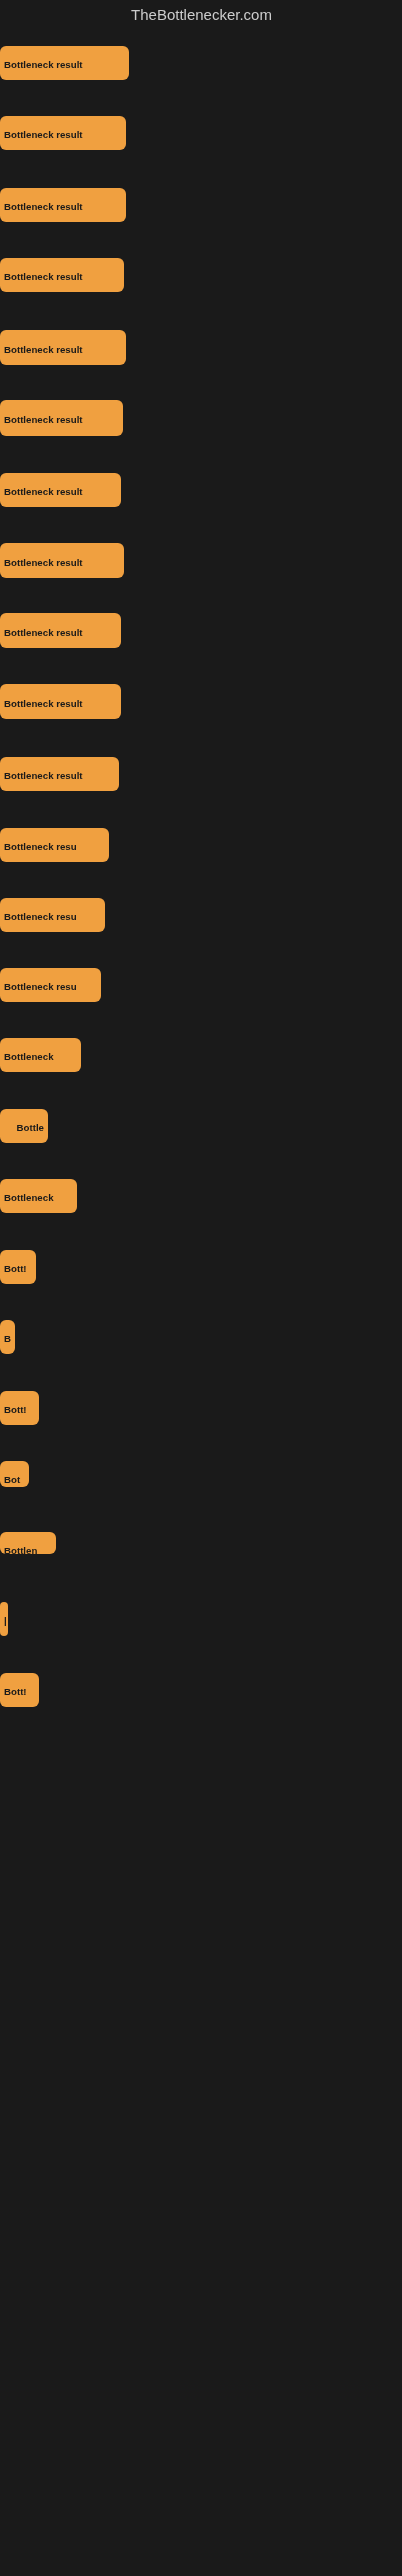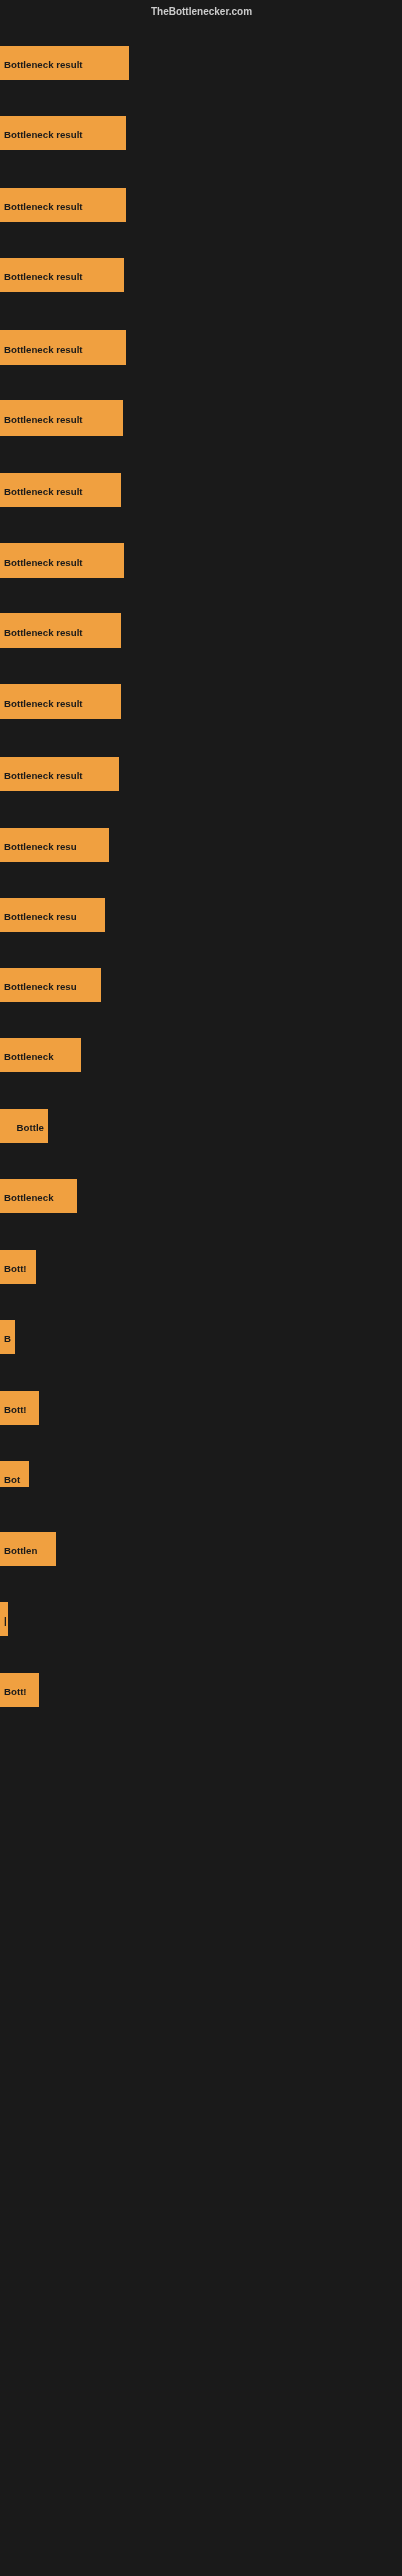--- a/index.html
+++ b/index.html
@@ -23,8 +23,8 @@
       left: 50%;
       transform: translateX(-50%);
       color: #cccccc;
-      font-size: 10px;
-      font-weight: bold;
+      font-size: 15px;
+      font-weight: normal;
       white-space: nowrap;
     }
 

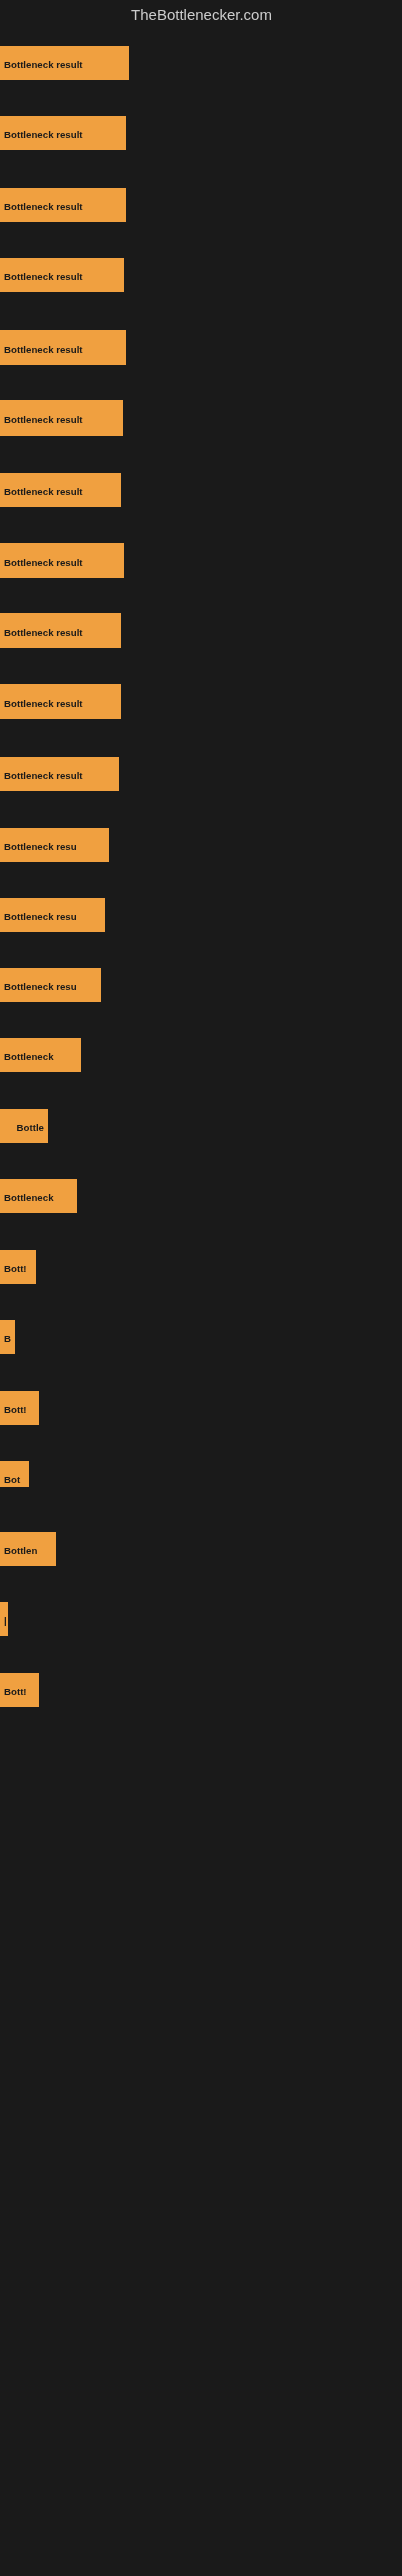--- a/index.html
+++ b/index.html
@@ -38,6 +38,7 @@
       padding: 1.6px 4px;
       white-space: nowrap;
       overflow: hidden;
+      border-radius: 6px;
     }
   </style>
 </head>

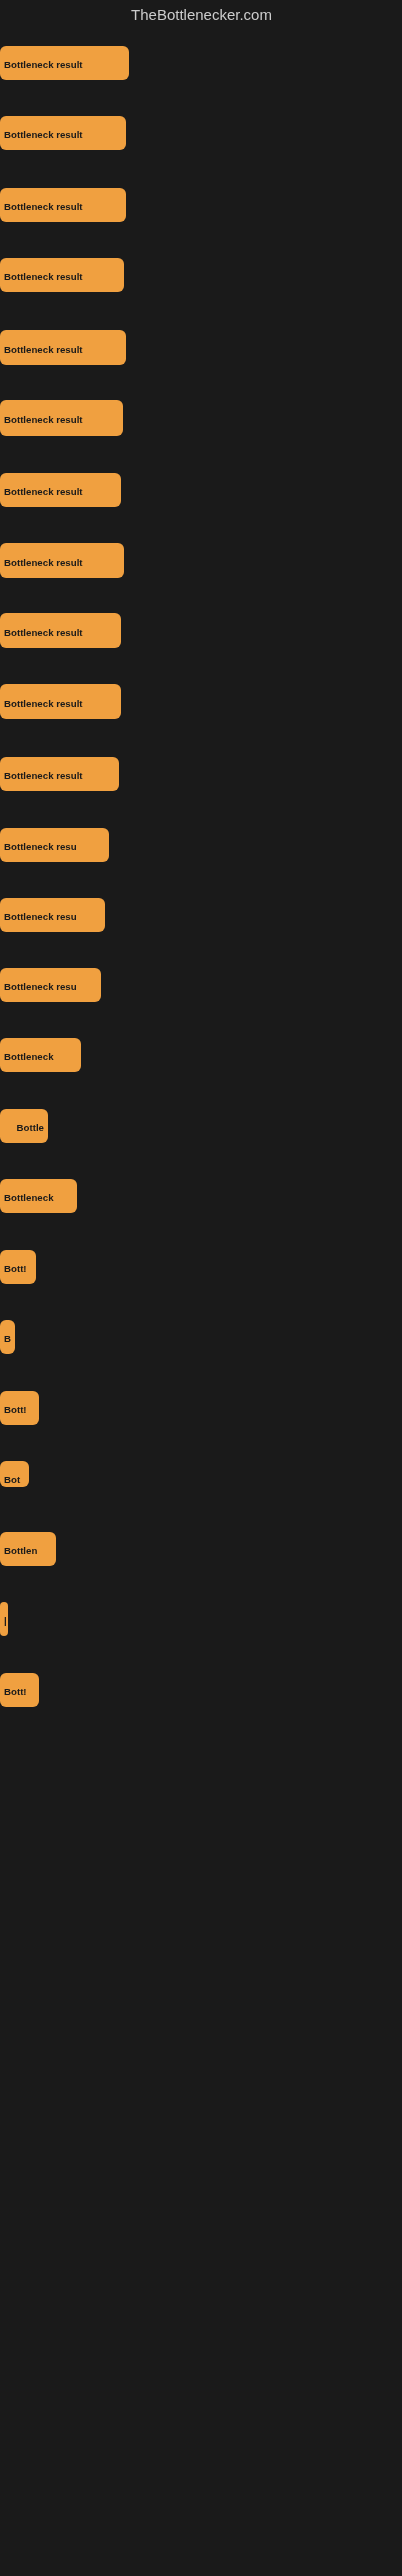--- a/index.html
+++ b/index.html
@@ -68,7 +68,7 @@
     <div class="bottleneck-label" style="top: 1320px; width: 14.5px; height: 34px; line-height: 34px;">B</div>
     <div class="bottleneck-label" style="top: 1391px; width: 39px; height: 34px; line-height: 34px;">Bott!</div>
     <div class="bottleneck-label" style="top: 1461px; width: 29px; height: 26px; line-height: 34px;">Bot</div>
-    <div class="bottleneck-label" style="top: 1532px; width: 56px; height: 34px; line-height: 34px;">Bottlen</div>
+    <div class="bottleneck-label" style="top: 1532px; width: 56px; height: 22px; line-height: 34px;">Bottlen</div>
     <div class="bottleneck-label" style="top: 1602px; width: 8px; height: 34px; line-height: 34px;">|</div>
     <div class="bottleneck-label" style="top: 1673px; width: 39px; height: 34px; line-height: 34px;">Bott!</div>
   </div>

